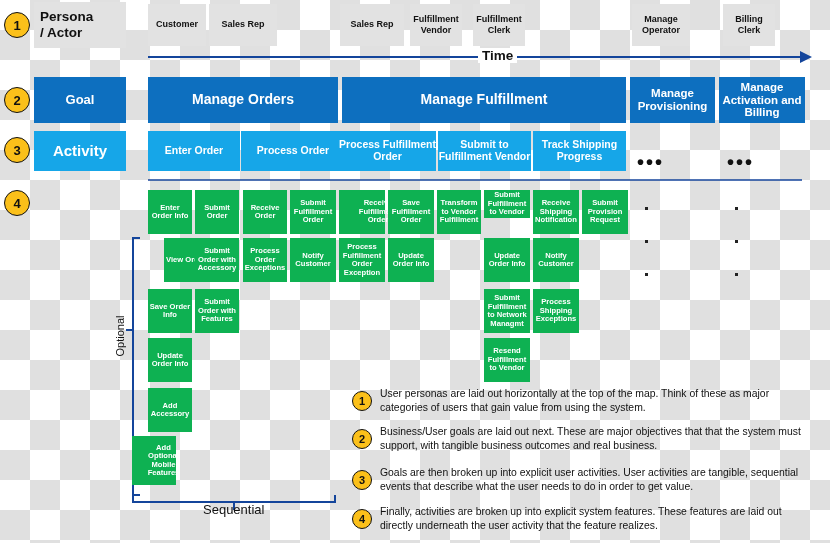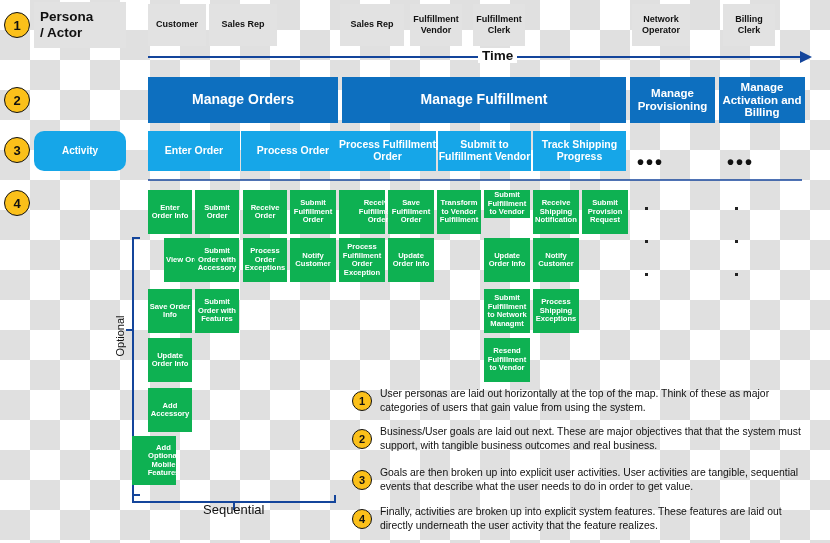--- a/index.html
+++ b/index.html
@@ -206,7 +206,7 @@
       <div class="persona" style="left: 340px; top: 4px; width: 64px; height: 42px;">Sales Rep</div>
       <div class="persona" style="left: 410px; top: 4px; width: 52px; height: 42px;">Fulfillment Vendor</div>
       <div class="persona" style="left: 473px; top: 4px; width: 52px; height: 42px;">Fulfillment Clerk</div>
-      <div class="persona" style="left: 632px; top: 4px; width: 58px; height: 42px;">Network Operator</div>
+      <div class="persona" style="left: 632px; top: 4px; width: 58px; height: 42px;">Manage Operator</div>
       <div class="persona" style="left: 723px; top: 4px; width: 52px; height: 42px;">Billing Clerk</div>
     </div>
 

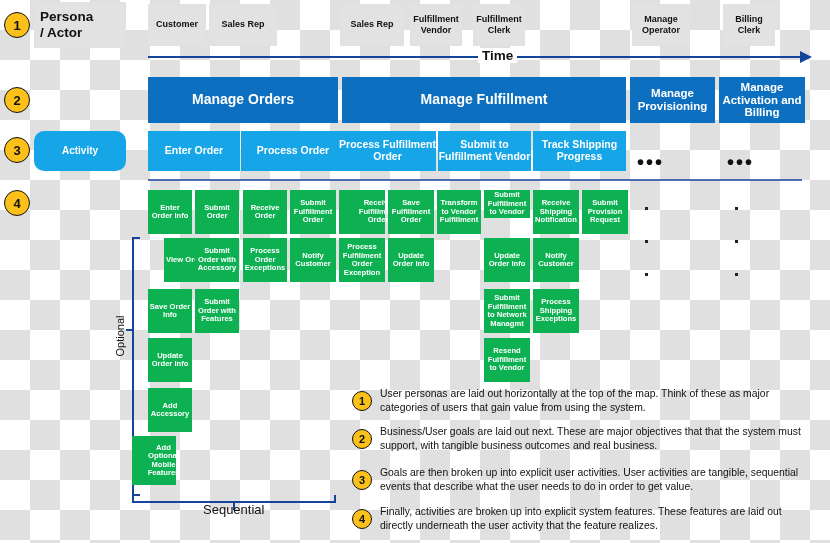--- a/index.html
+++ b/index.html
@@ -212,6 +212,7 @@
 
   <div class="time-word" style="left:478px; top:48px;">Time</div>
 
+  <div class="blk goal-label" style="left:34px; top:77px; width:92px; height:46px;">Goal</div>
   <div id="goal-cells">
       <div class="blk goal-blk" style="left: 148px; top: 77px; width: 190px; height: 46px;">Manage Orders</div>
       <div class="blk goal-blk" style="left: 342px; top: 77px; width: 284px; height: 46px;">Manage Fulfillment</div>

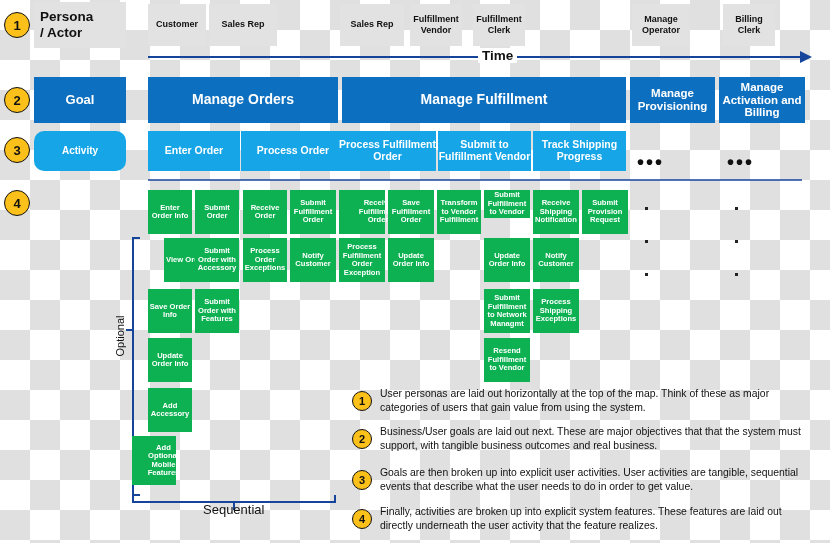--- a/index.html
+++ b/index.html
@@ -43,7 +43,7 @@
   .goal-label { background: #0d6fbf; font-size: 13px; }
   .goal-sm    { background: #0d6fbf; font-size: 11.5px; }
   .act-blk    { background: #16a6e8; font-size: 10.5px; }
-  .act-label  { background: #16a6e8; font-size: 10px; border-radius: 10px; }
+  .act-label  { background: #16a6e8; font-size: 15px; }
   .feat-blk   { background: #0eb152; font-size: 7.6px; padding: 1px; }
   .feat-label { background: #0eb14f; font-size: 14px; }
 

